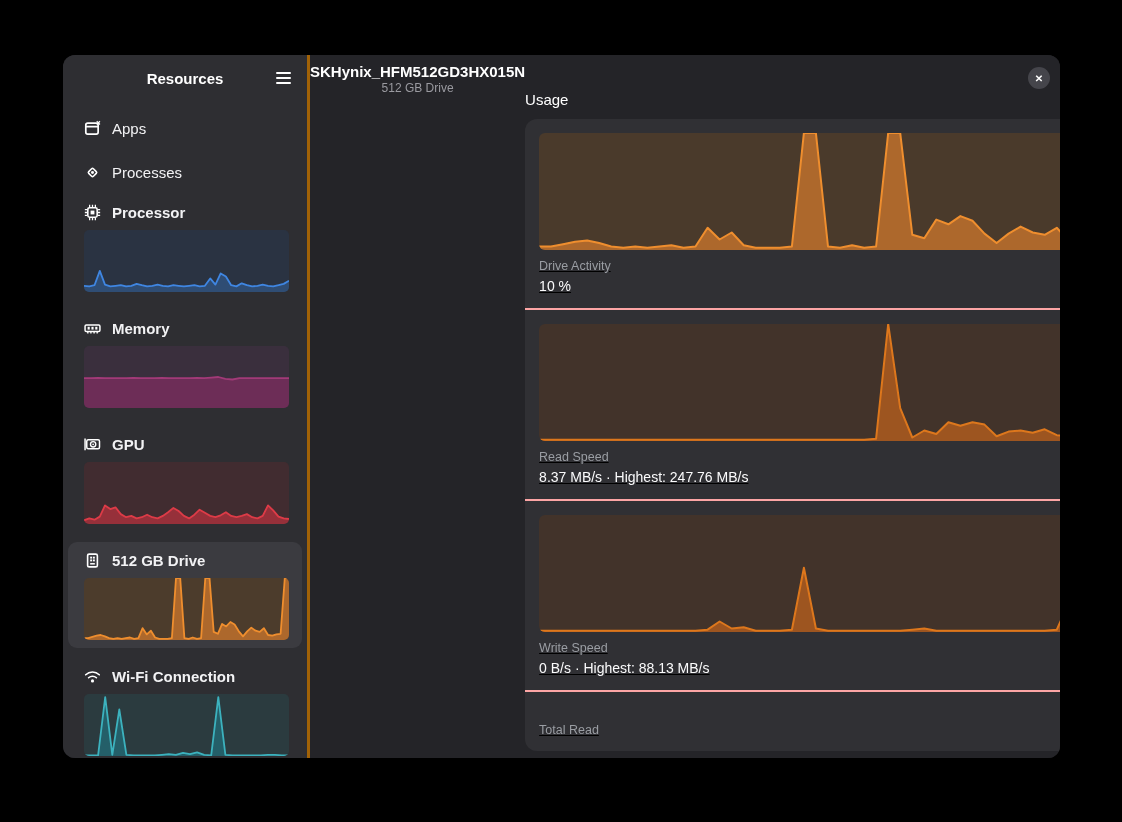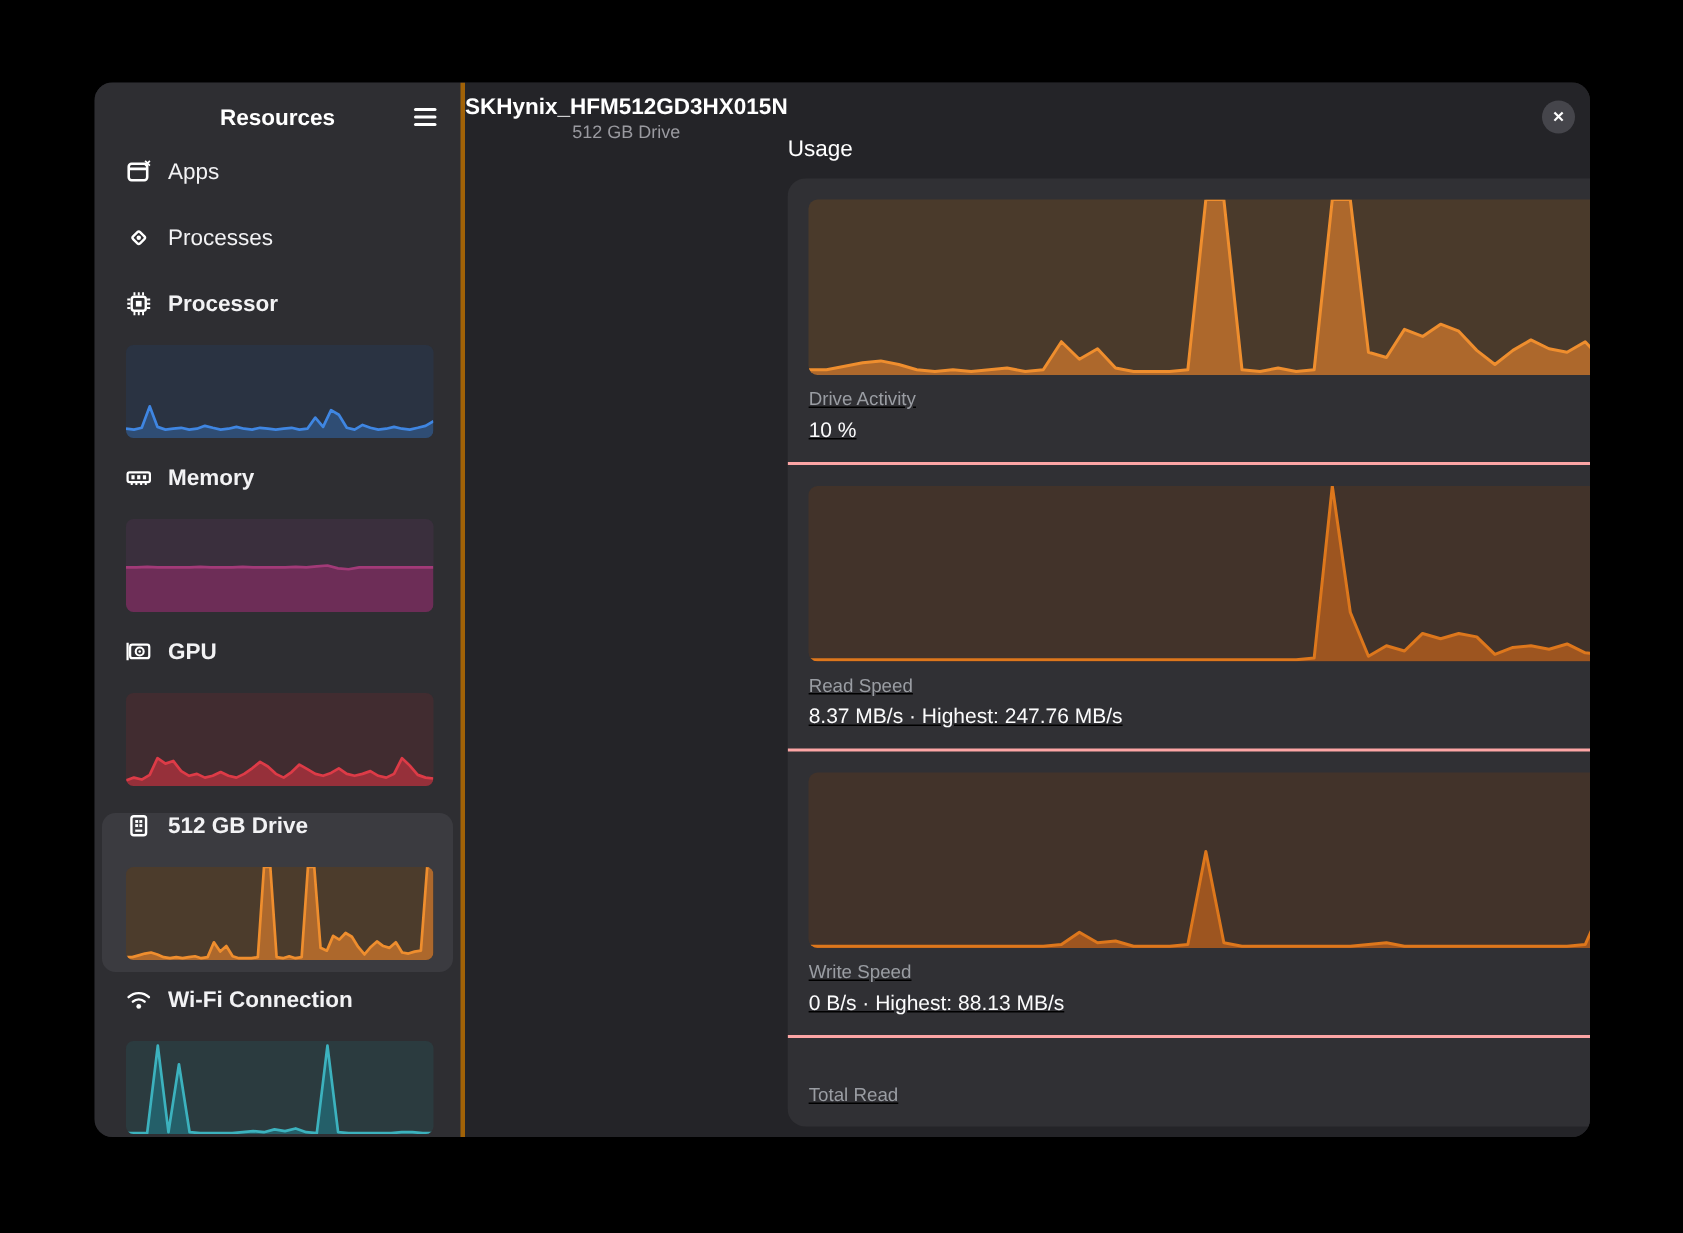--- a/index.html
+++ b/index.html
@@ -27,7 +27,7 @@
   .nav-group{border-radius:9px;}
   .nav-group.has-chart{padding-bottom:8px;margin-bottom:10px;}
   .nav-group.selected{background:#3b3b40;}
-  .nav-row{height:44px;display:flex;padding-left:16px;gap:11px;
+  .nav-row{height:44px;display:flex;align-items:center;padding-left:16px;gap:11px;
     color:#f2f2f4;font-size:15px;cursor:default;}
   .nav-group.has-chart .nav-row{height:36px;font-weight:bold;}
   .nav-icon{width:17px;height:17px;flex:none;display:flex;}

